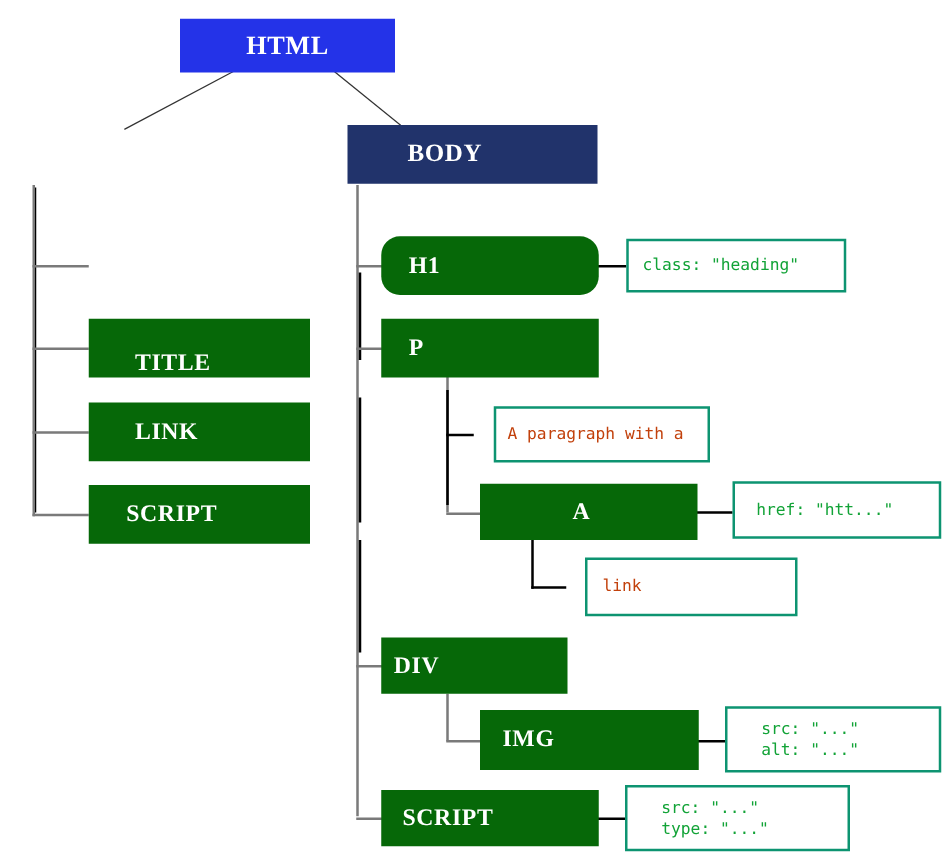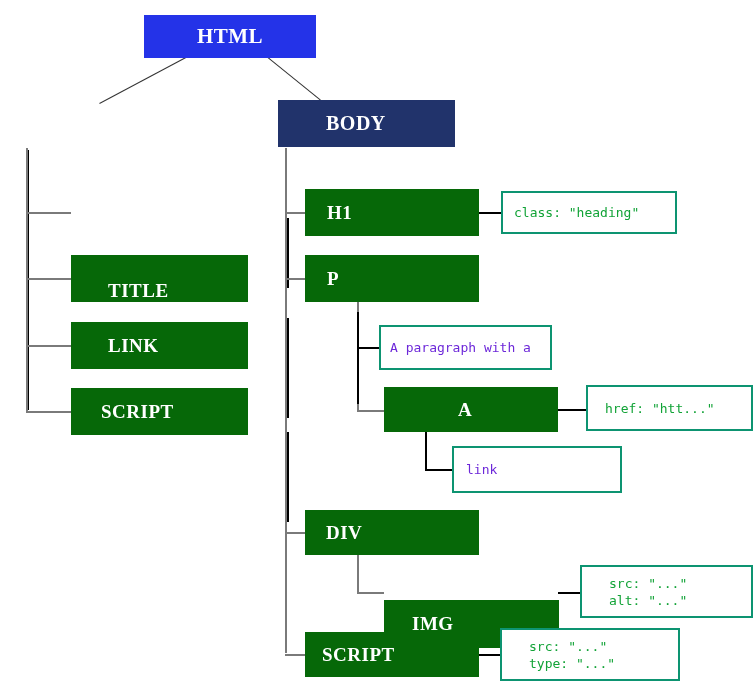--- a/index.html
+++ b/index.html
@@ -114,7 +114,7 @@
   </div>
 
 
-  <div class="node node-major" style="left:278px; top:100px; width:177px; height:47px; font-size:20px; padding-left:48px;align-items:center;">
+  <div class="node node-major" style="left:278px; top:100px; width:200px; height:47px; font-size:20px; padding-left:48px;align-items:center;">
     <span class="label">BODY</span>
   </div>
 

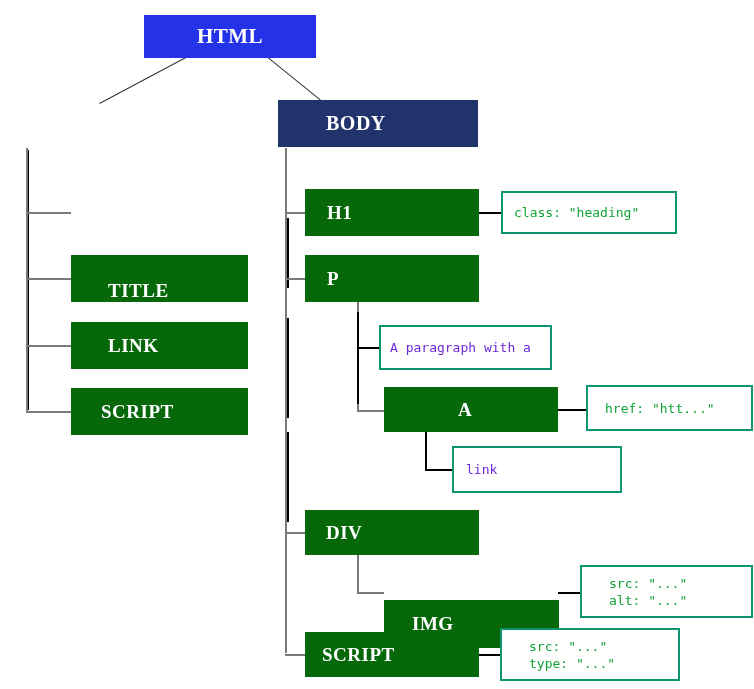--- a/index.html
+++ b/index.html
@@ -131,7 +131,7 @@
     <span class="label">SCRIPT</span>
   </div>
 
-  <div class="node node-child" style="left:305px; top:189px; width:174px; height:47px; font-size:19px; padding-left:22px;">
+  <div class="node node-child" style="left:305px; top:189px; width:174px; height:47px; font-size:19px; padding-left:22px;border-radius:15px;">
     <span class="label">H1</span>
   </div>
 

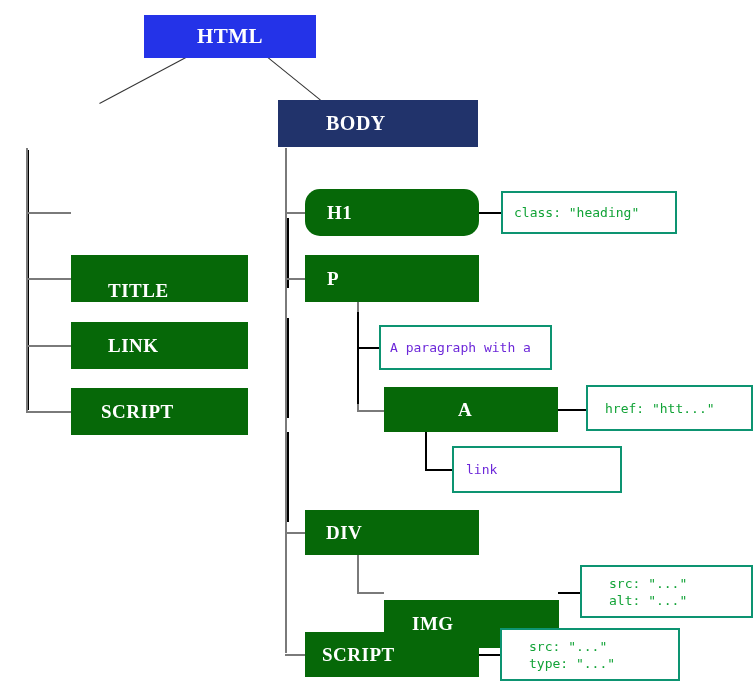--- a/index.html
+++ b/index.html
@@ -50,7 +50,7 @@
     white-space: pre;
   }
   .leaf.attr  { color: #12a337; }
-  .leaf.text  { color: #6d28d9; }
+  .leaf.text  { color: #c2410c; margin-left: 16px; }
   .leaf .line { display: block; }
 
   

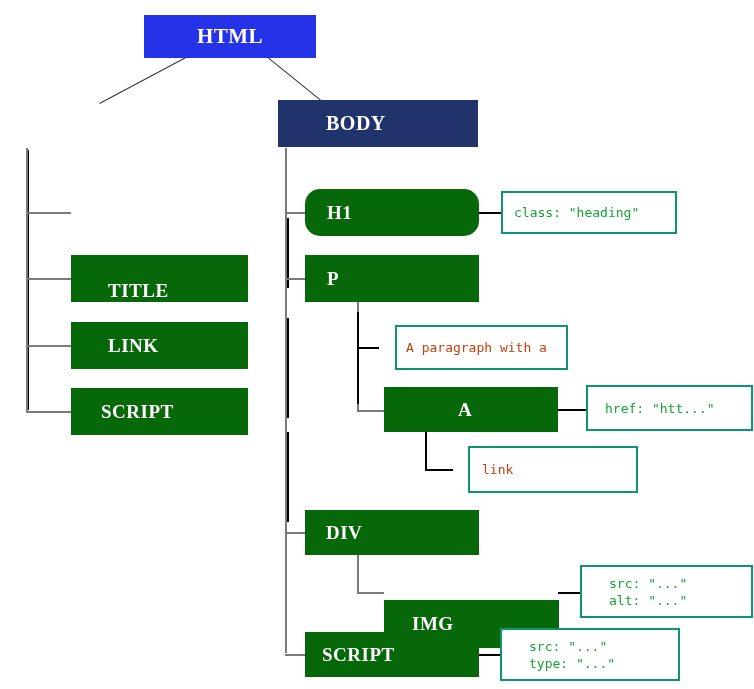--- a/index.html
+++ b/index.html
@@ -143,7 +143,7 @@
     <span class="label">A</span>
   </div>
 
-  <div class="node node-child" style="left:305px; top:510px; width:174px; height:45px; font-size:19px; padding-left:21px;">
+  <div class="node node-child" style="left:305px; top:510px; width:149px; height:45px; font-size:19px; padding-left:10px;">
     <span class="label">DIV</span>
   </div>
 

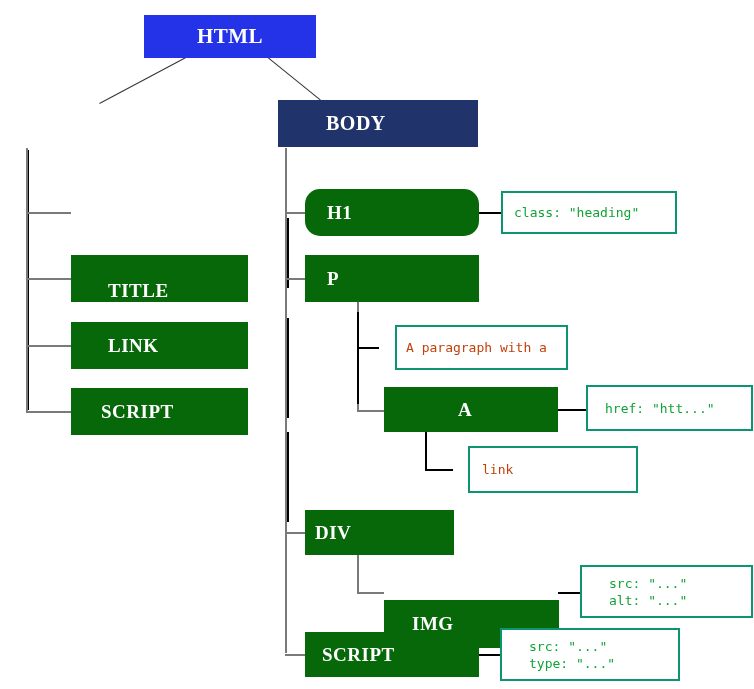--- a/index.html
+++ b/index.html
@@ -147,7 +147,7 @@
     <span class="label">DIV</span>
   </div>
 
-  <div class="node node-child" style="left:384px; top:568px; width:175px; height:48px; font-size:19px; padding-left:28px;margin-top:32px;">
+  <div class="node node-child" style="left:384px; top:568px; width:175px; height:48px; font-size:19px; padding-left:18px;">
     <span class="label">IMG</span>
   </div>
 

